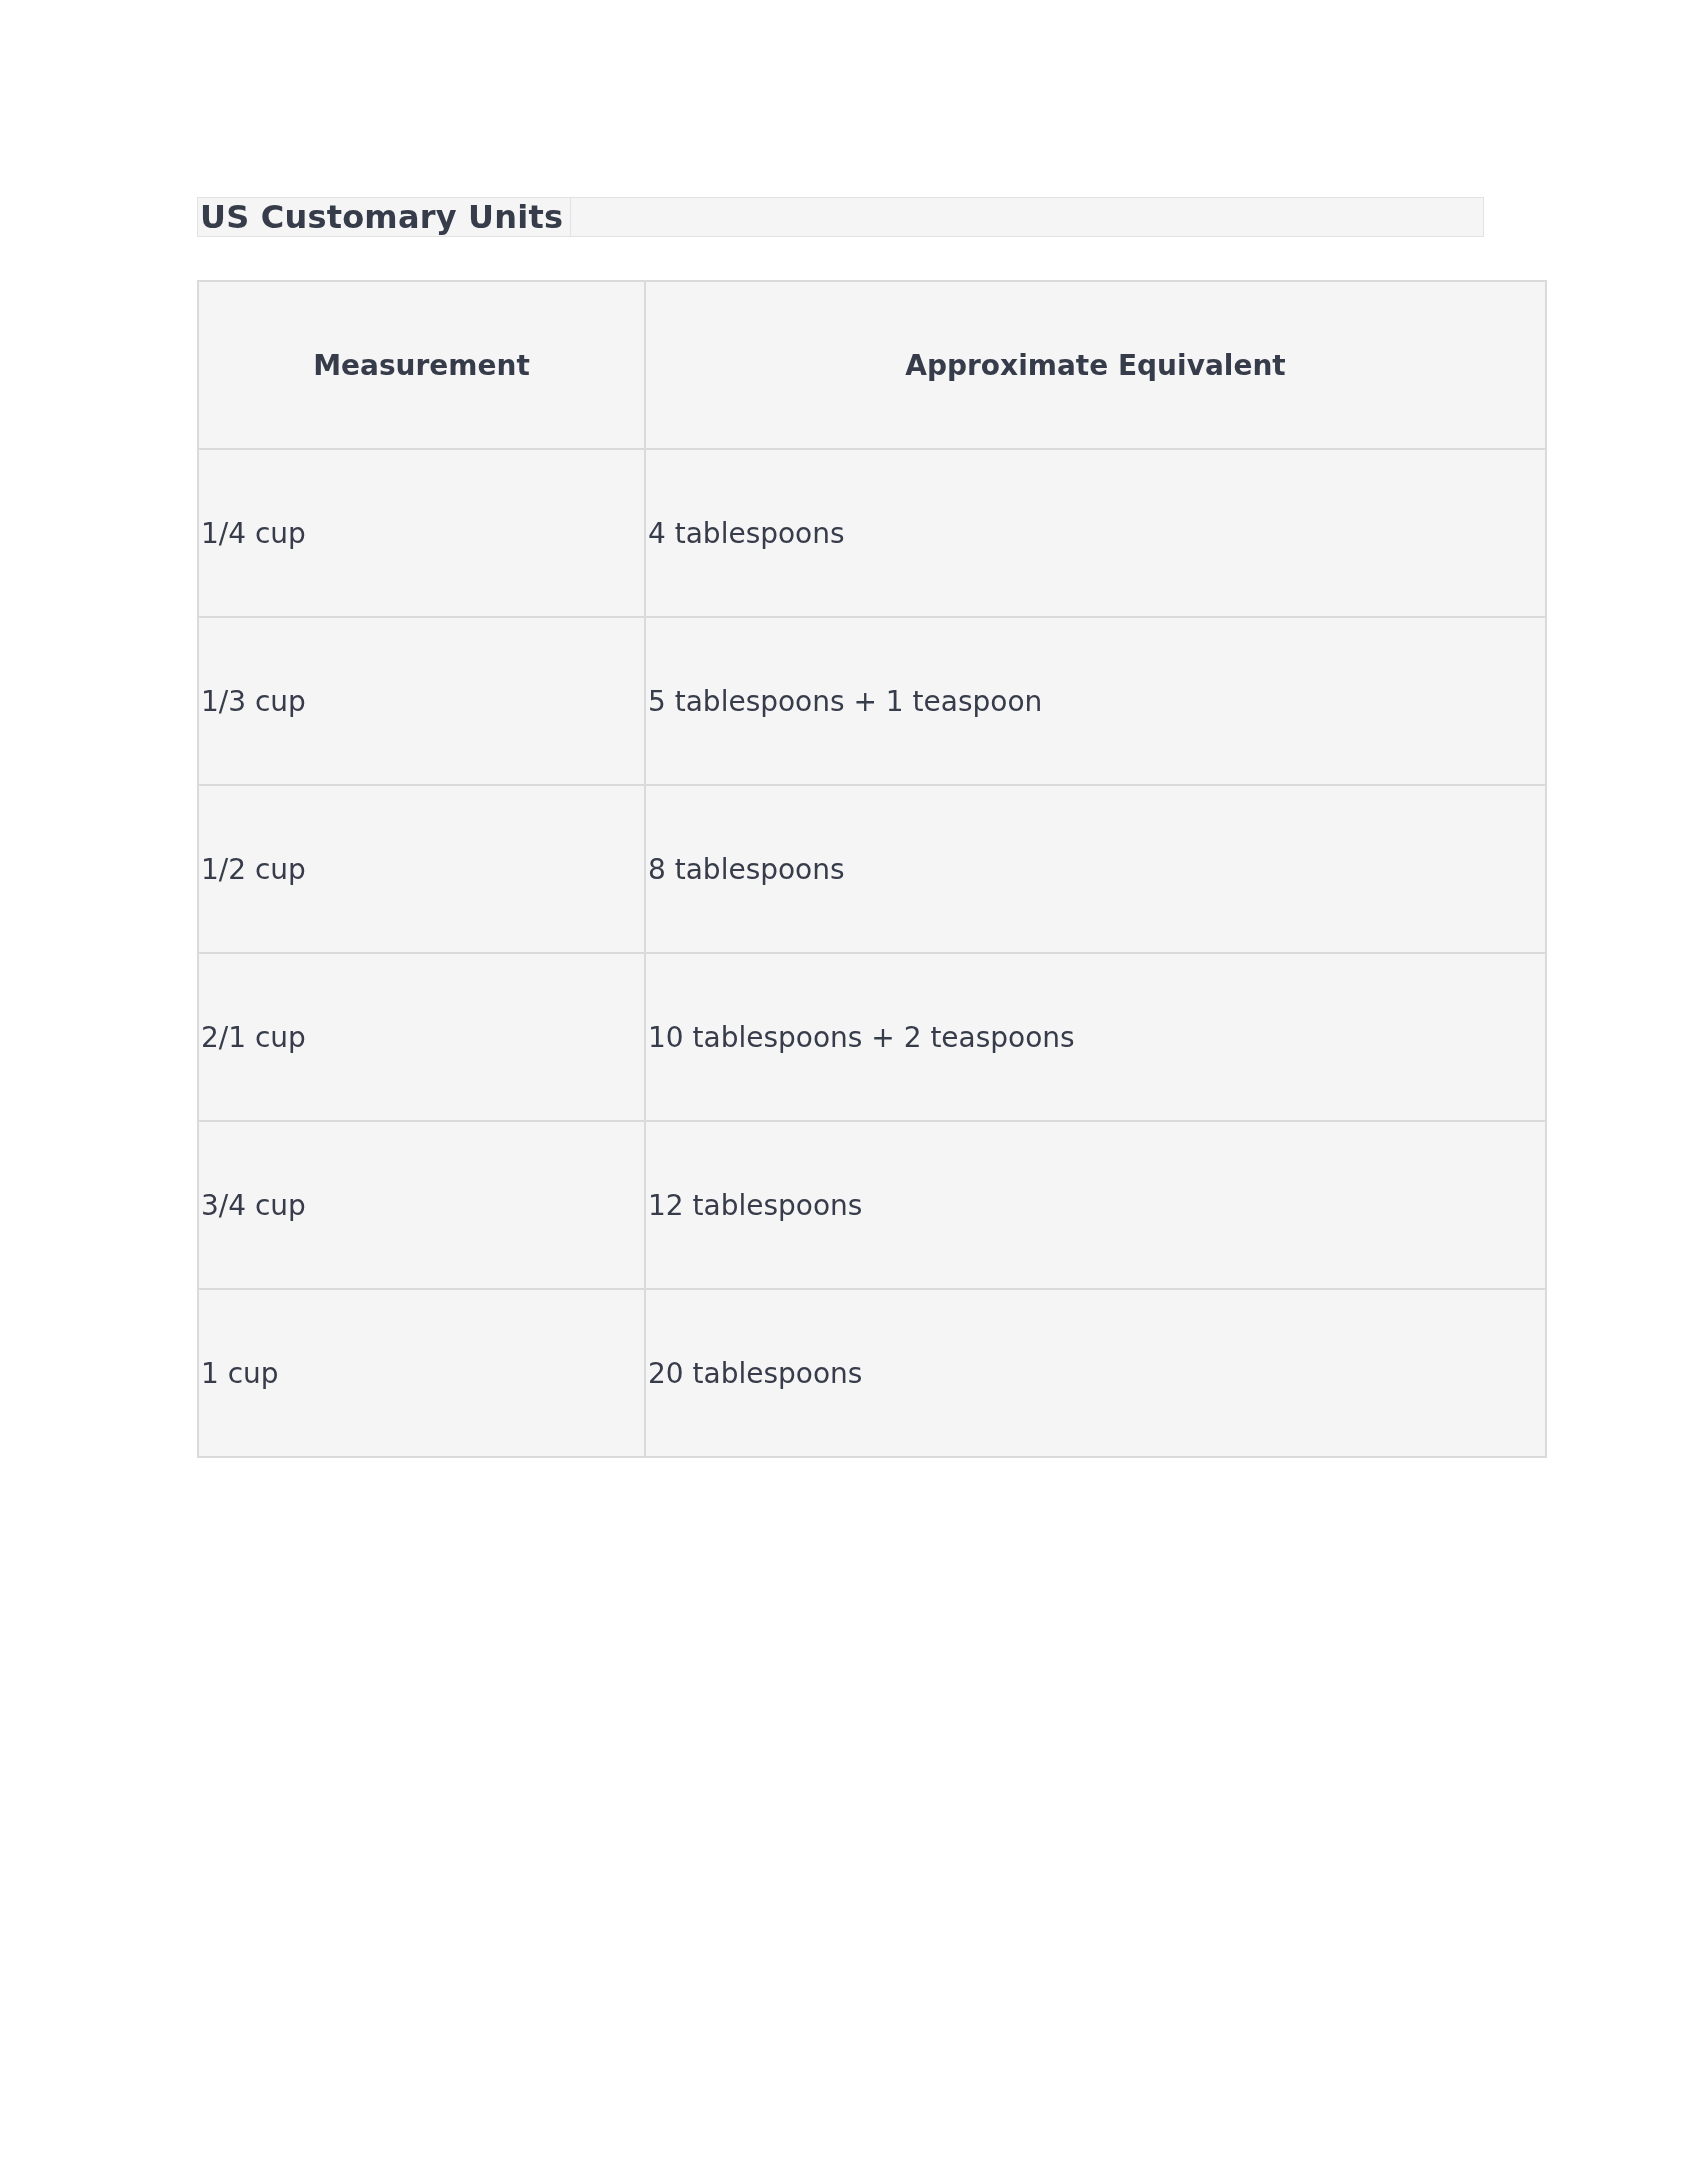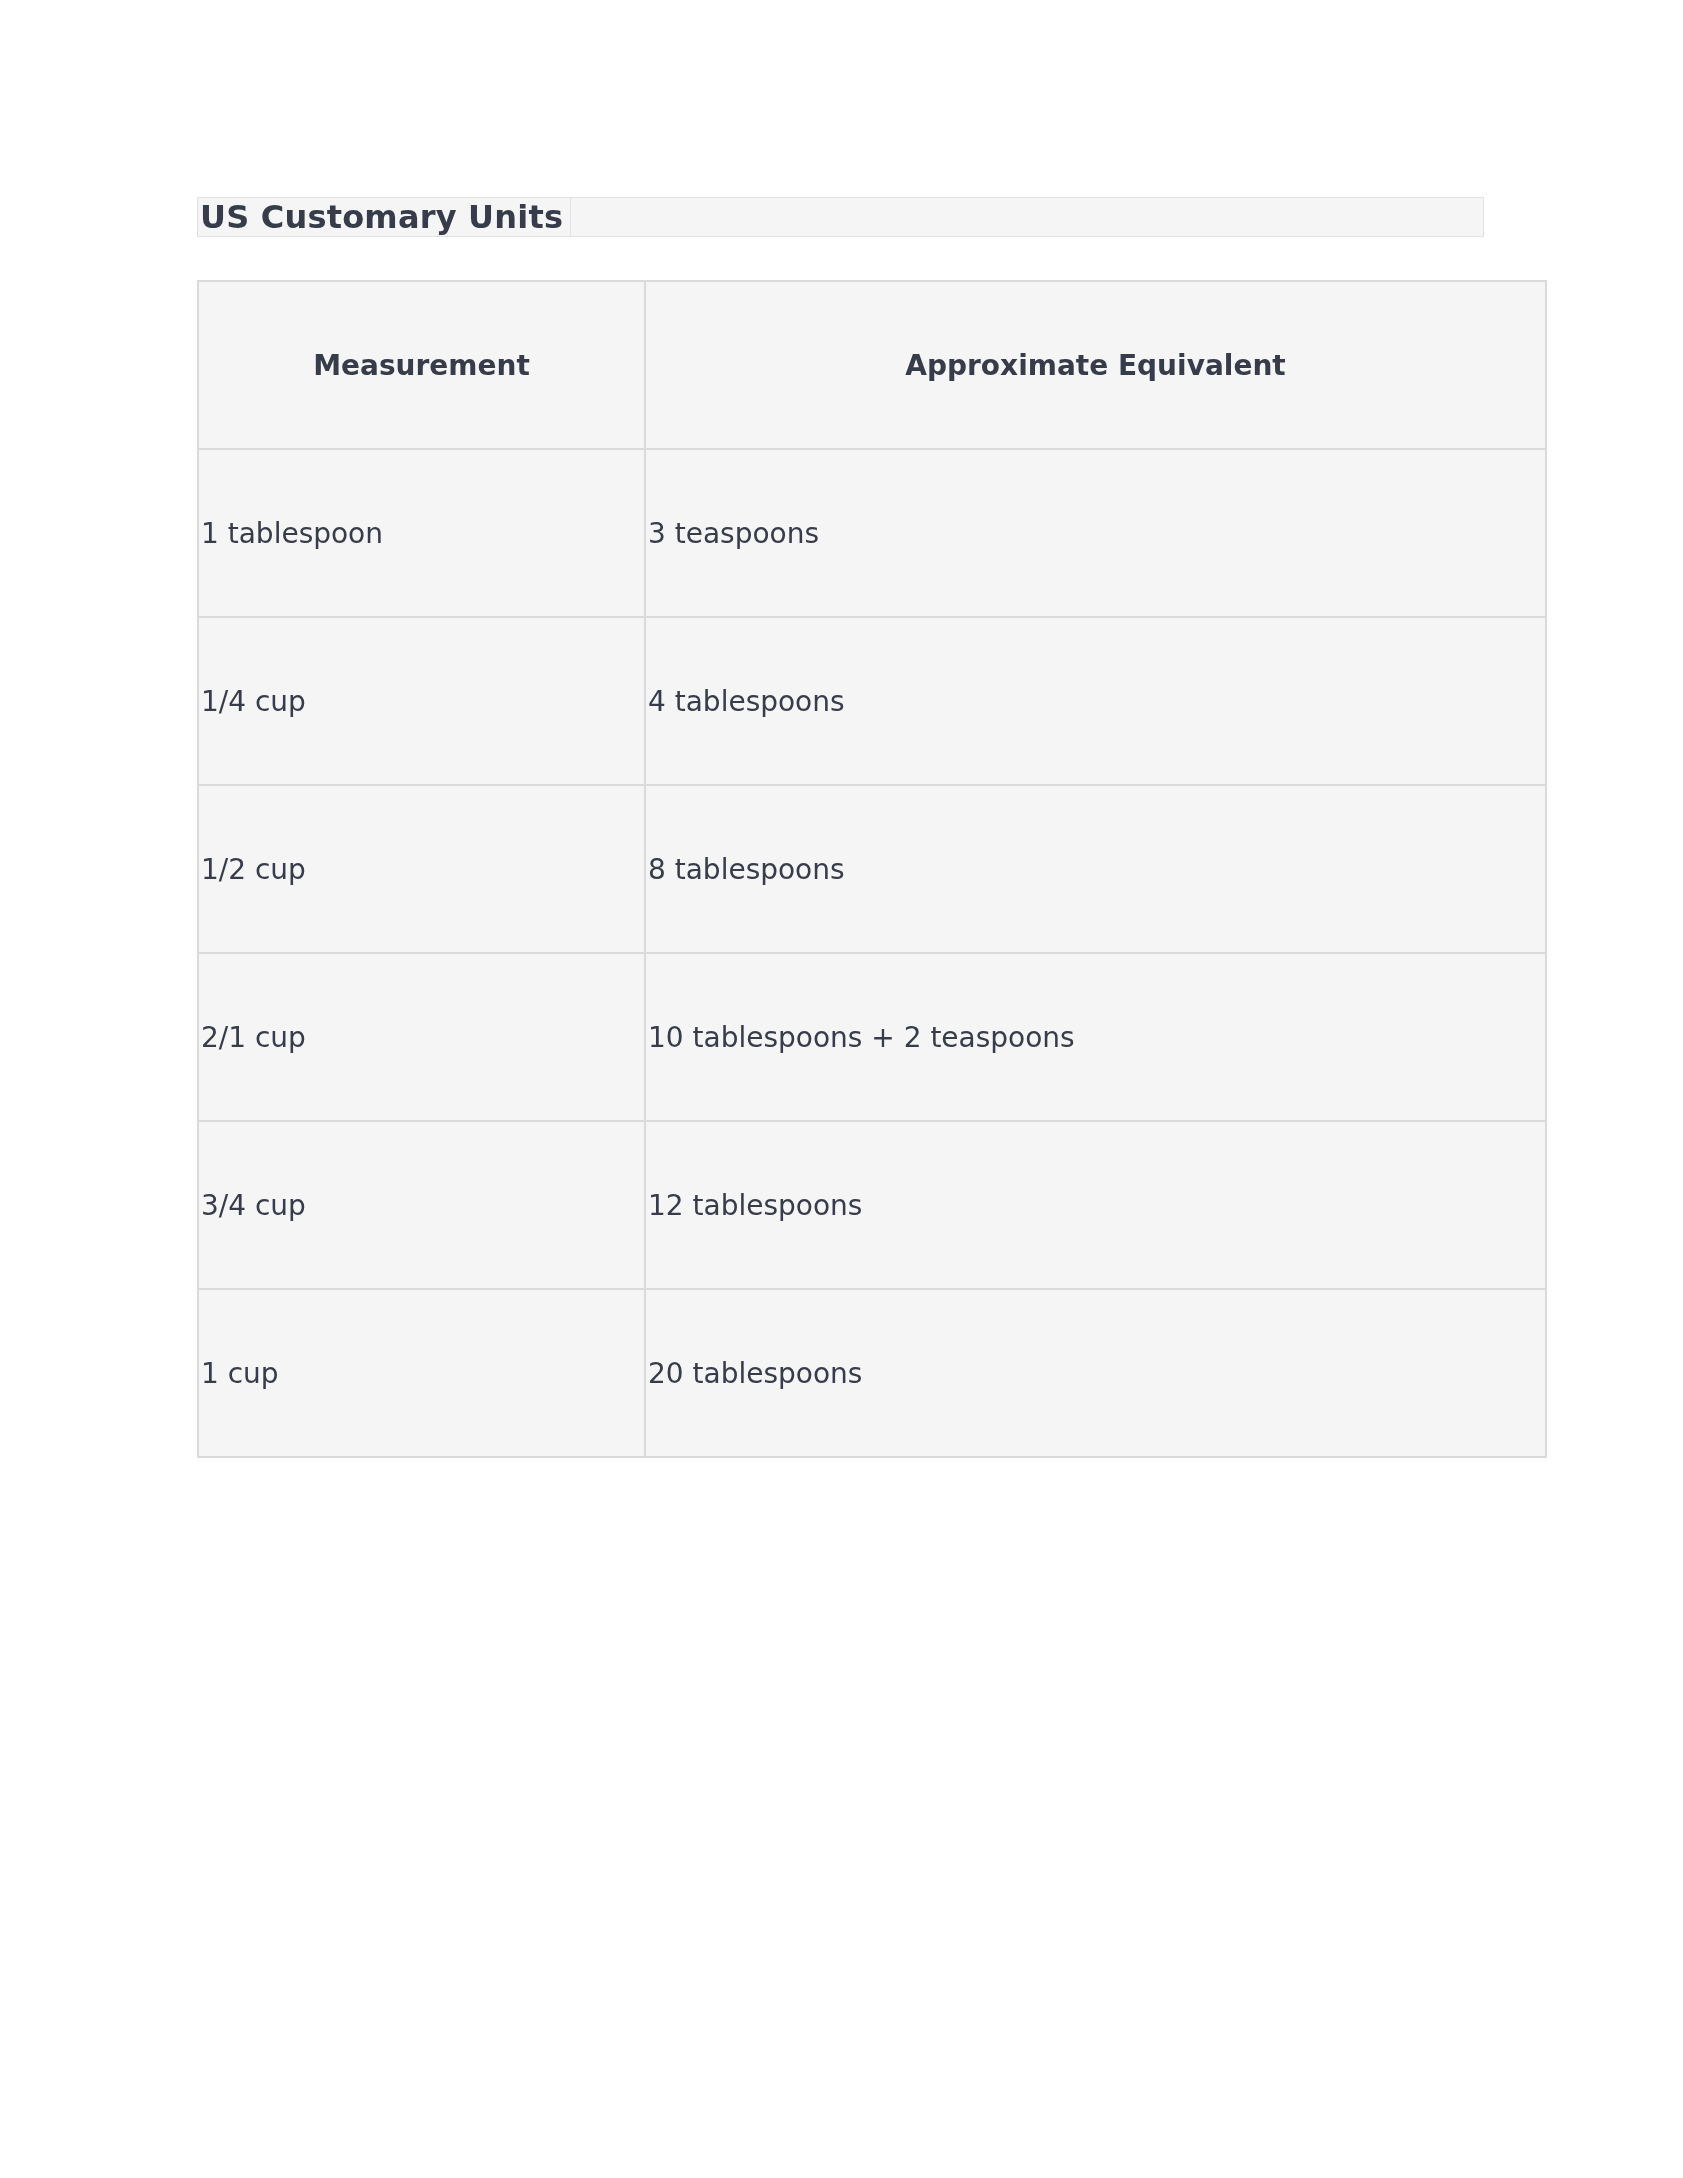--- a/index.html
+++ b/index.html
@@ -98,10 +98,6 @@
   </thead>
   <tbody>
     <tr>
-      <td>1 tablespoon</td>
-      <td>3 teaspoons</td>
-    </tr>
-    <tr>
       <td>1/4 cup</td>
       <td>4 tablespoons</td>
     </tr>

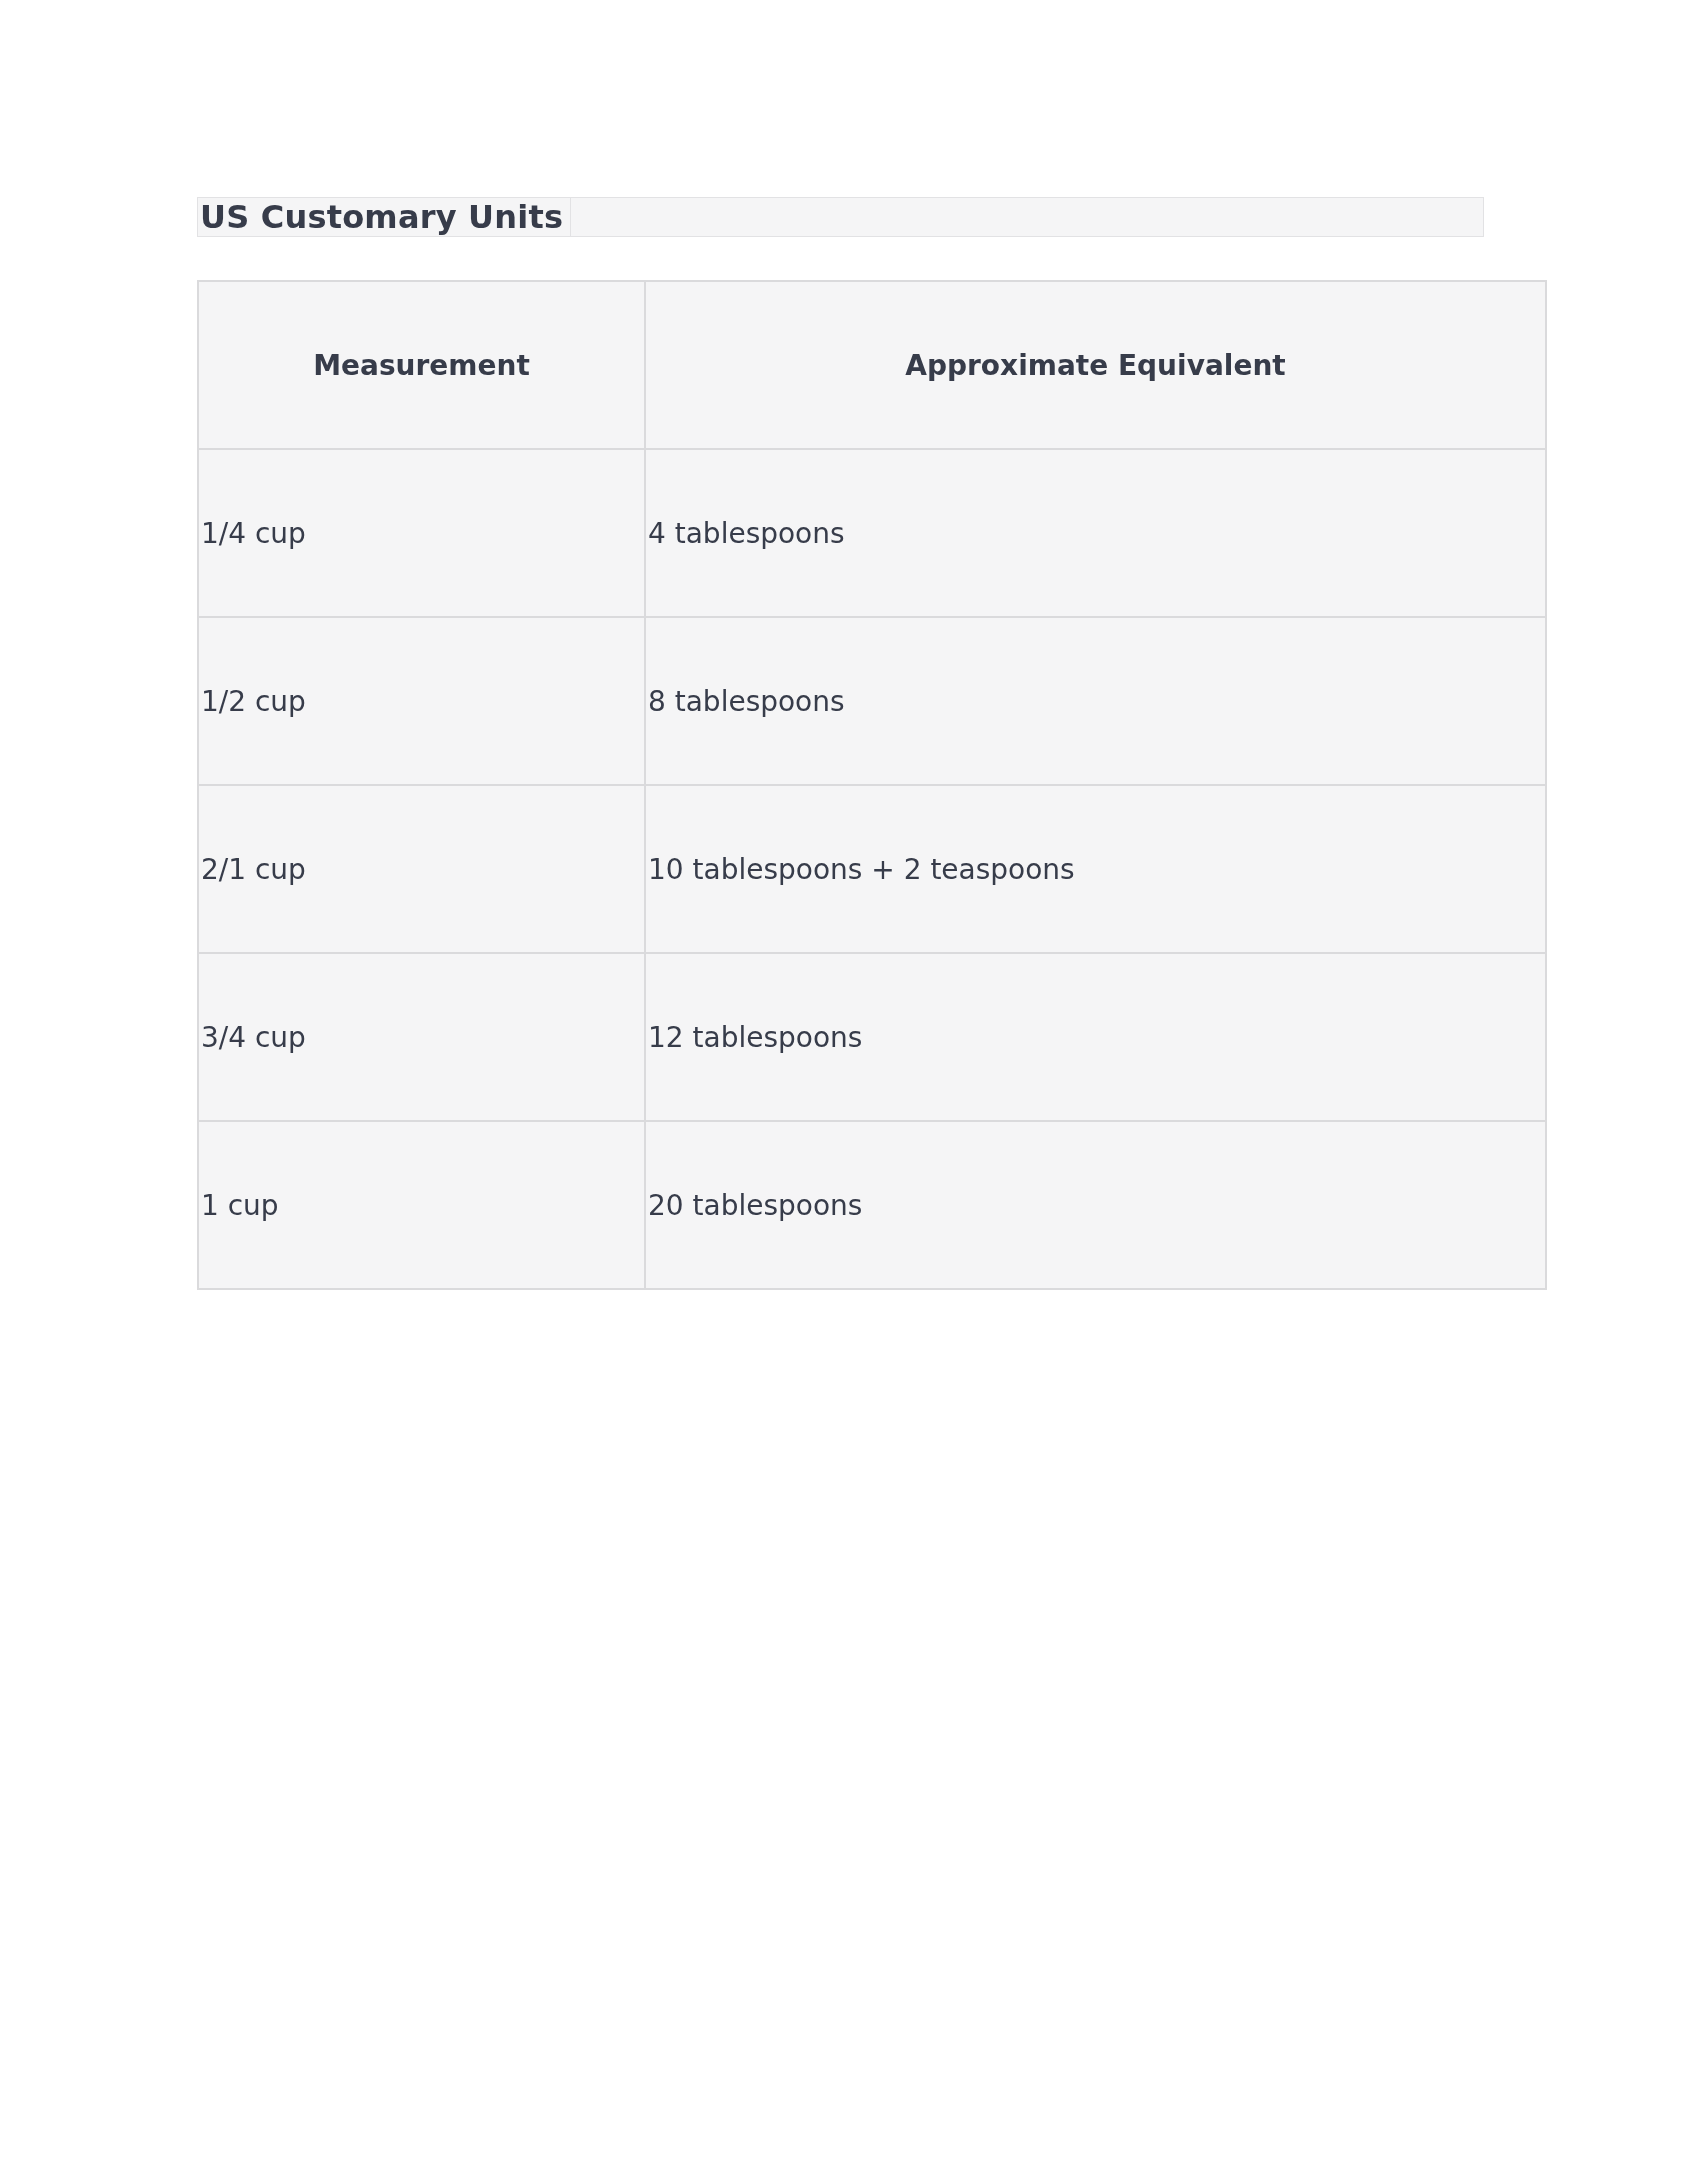--- a/index.html
+++ b/index.html
@@ -102,6 +102,10 @@
       <td>4 tablespoons</td>
     </tr>
     <tr>
+      <td>1/3 cup</td>
+      <td>5 tablespoons + 1 teaspoon</td>
+    </tr>
+    <tr>
       <td>1/2 cup</td>
       <td>8 tablespoons</td>
     </tr>

